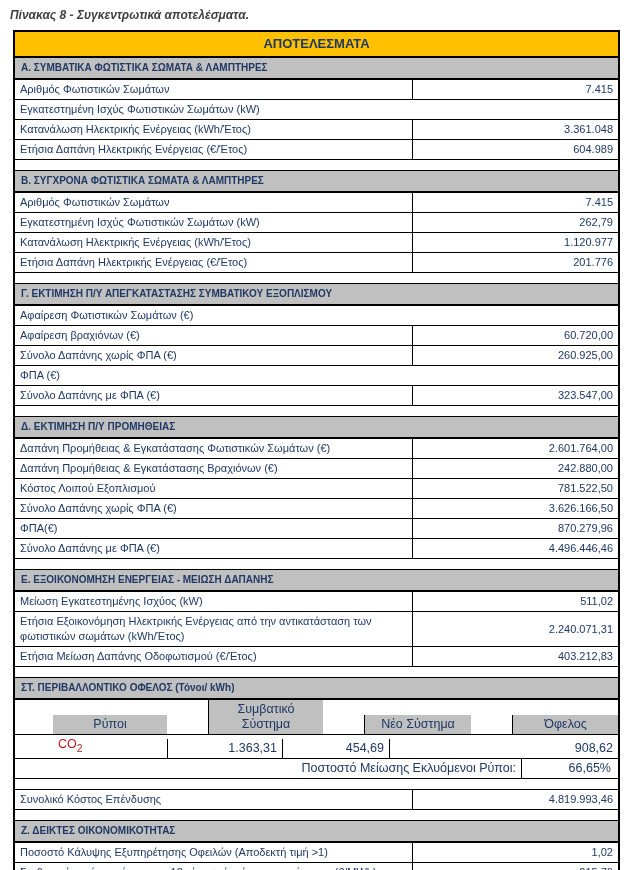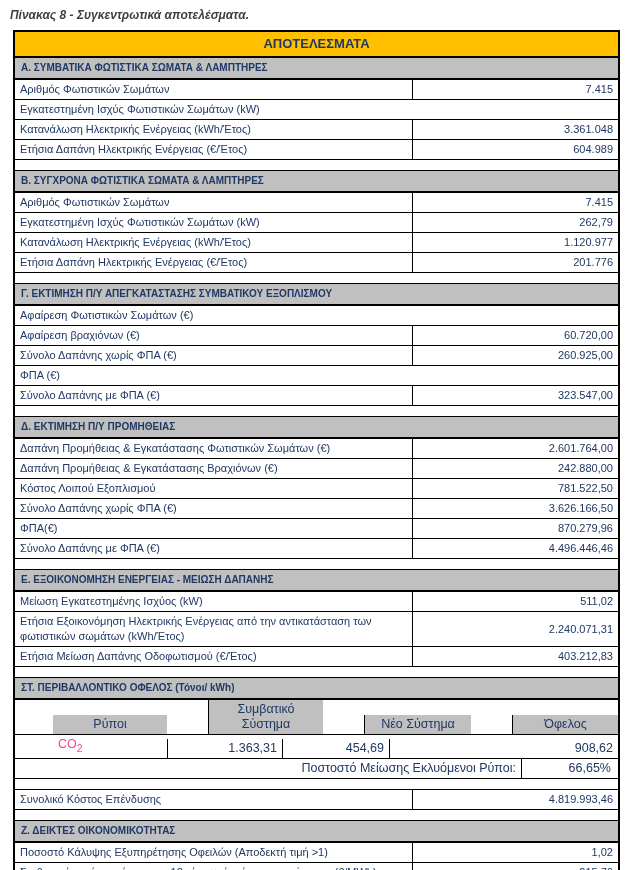--- a/index.html
+++ b/index.html
@@ -60,7 +60,7 @@
   .env-col3{flex:0 0 107px;text-align:right;}
   .env-col4{flex:1 1 auto;text-align:right;}
   .env-h.env-col2,.env-h.env-col3,.env-h.env-col4{text-align:center;margin-left:41px;}
-  .pollutant{color:#ec4899;}
+  .pollutant{color:#b91c1c;}
   .pct-lbl{flex:0 0 468px;text-align:right;}
   .pct-val{flex:1 1 auto;border-left:1px solid var(--line);text-align:right;padding-right:7px;}
 </style>

